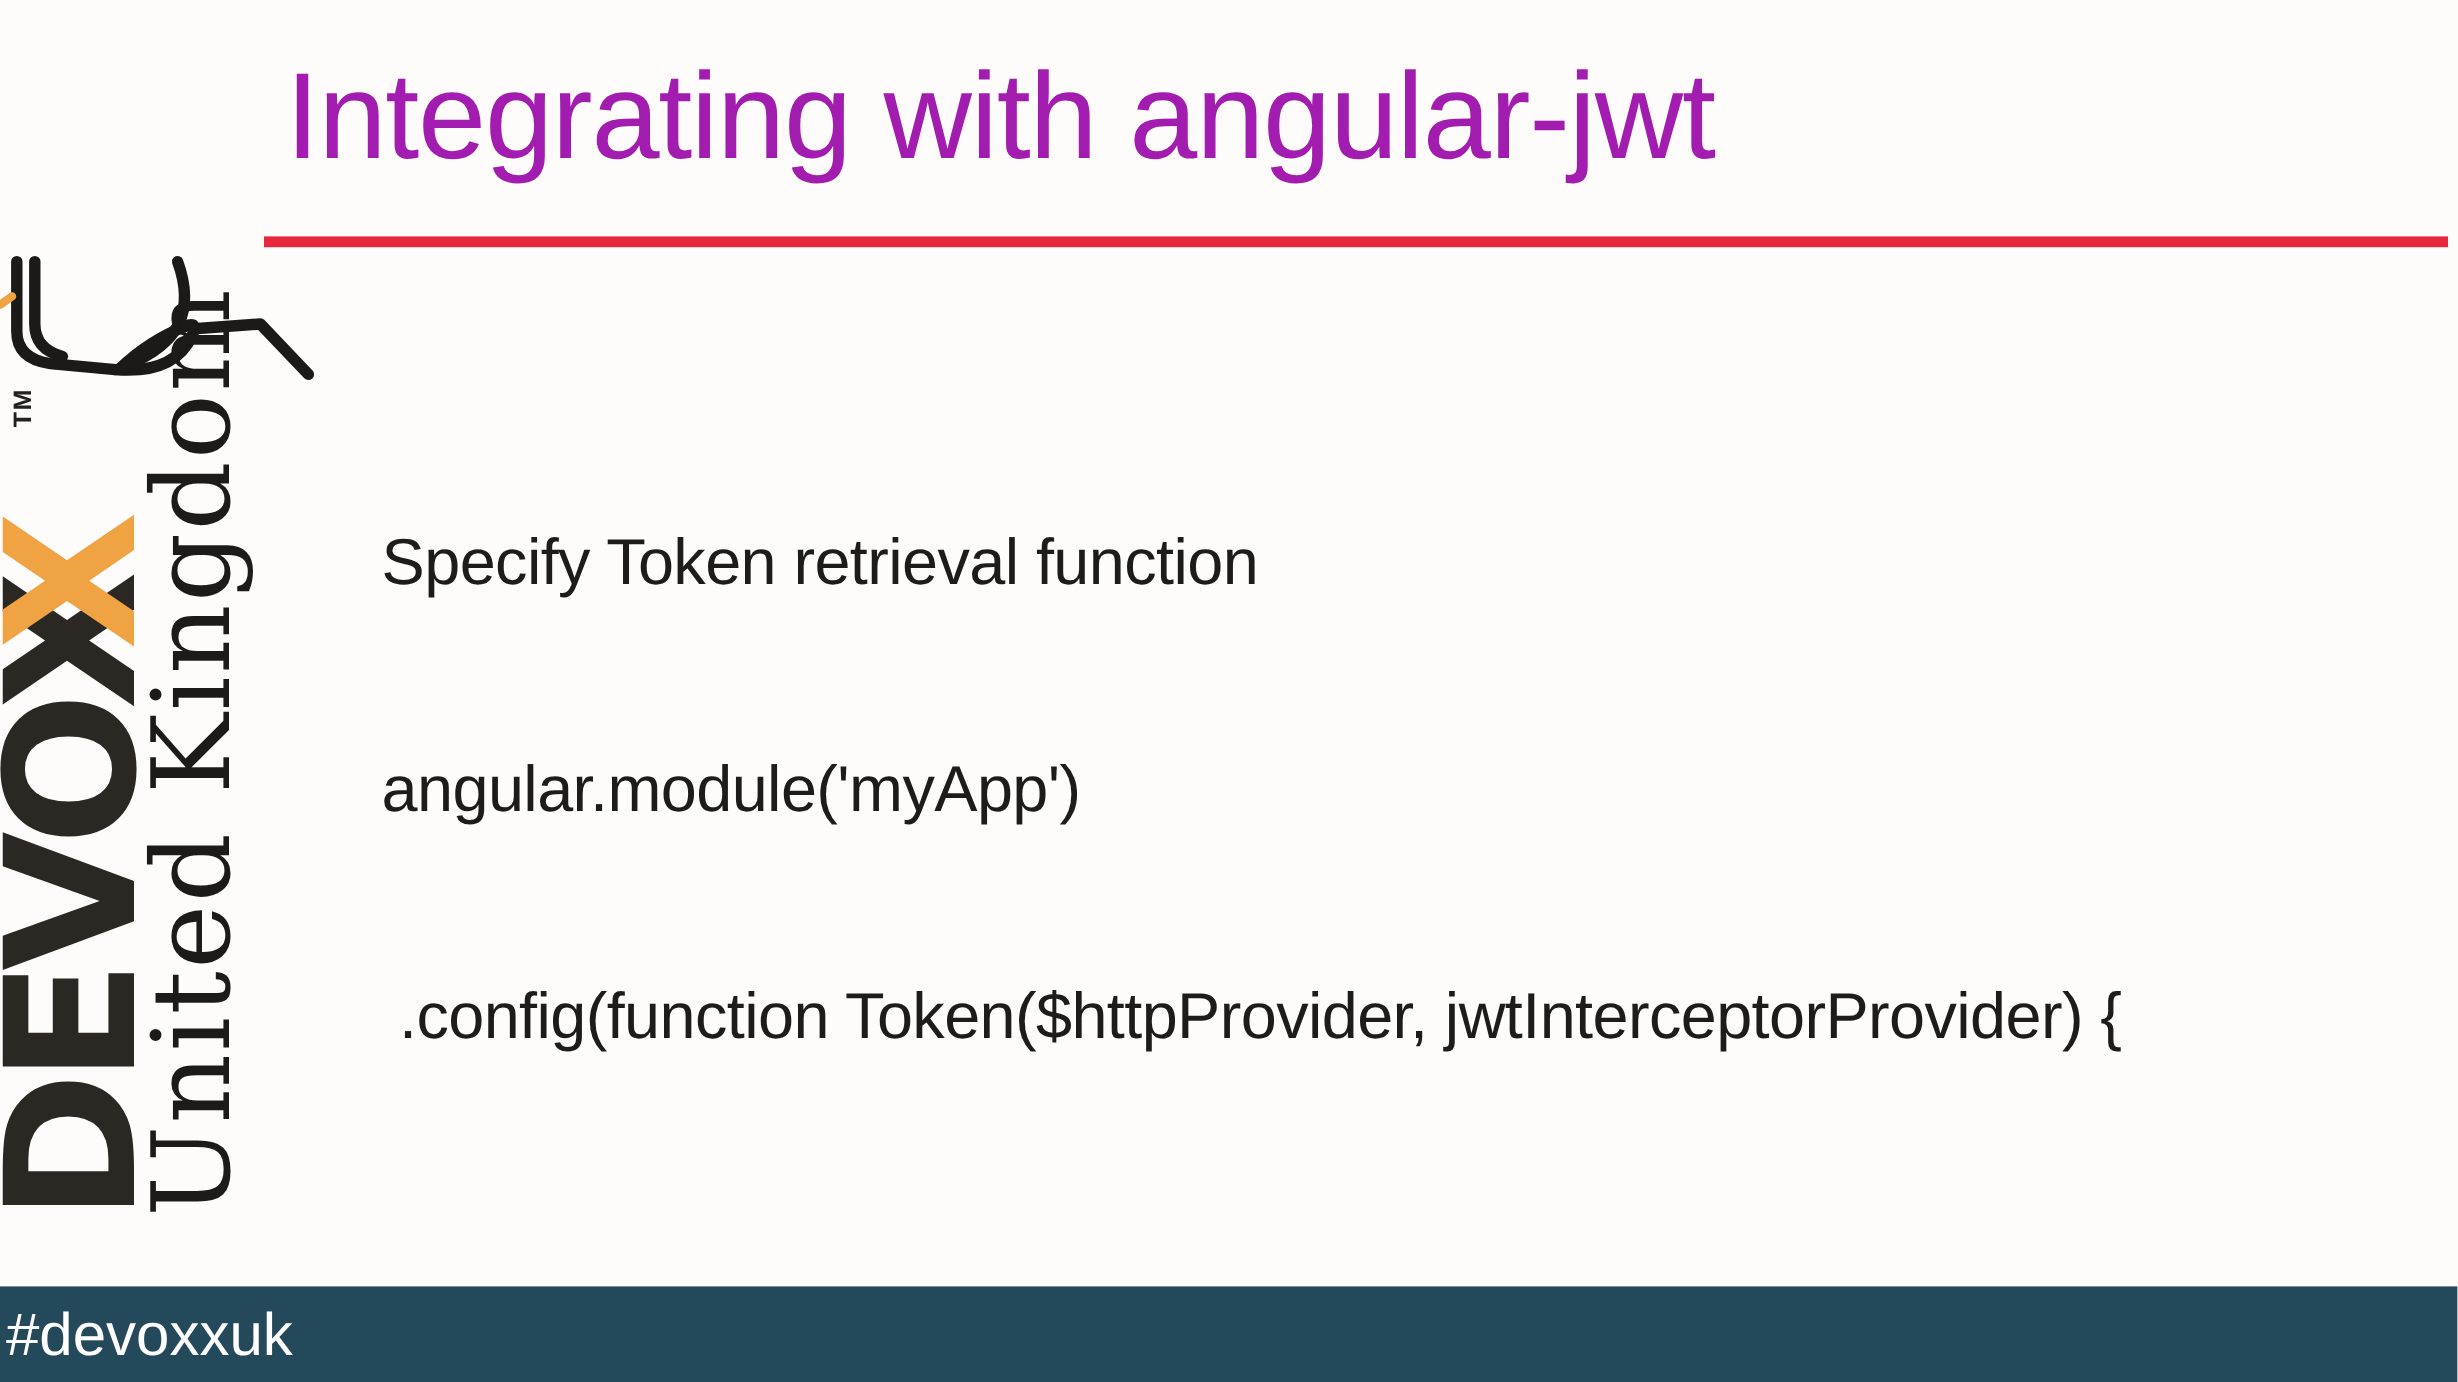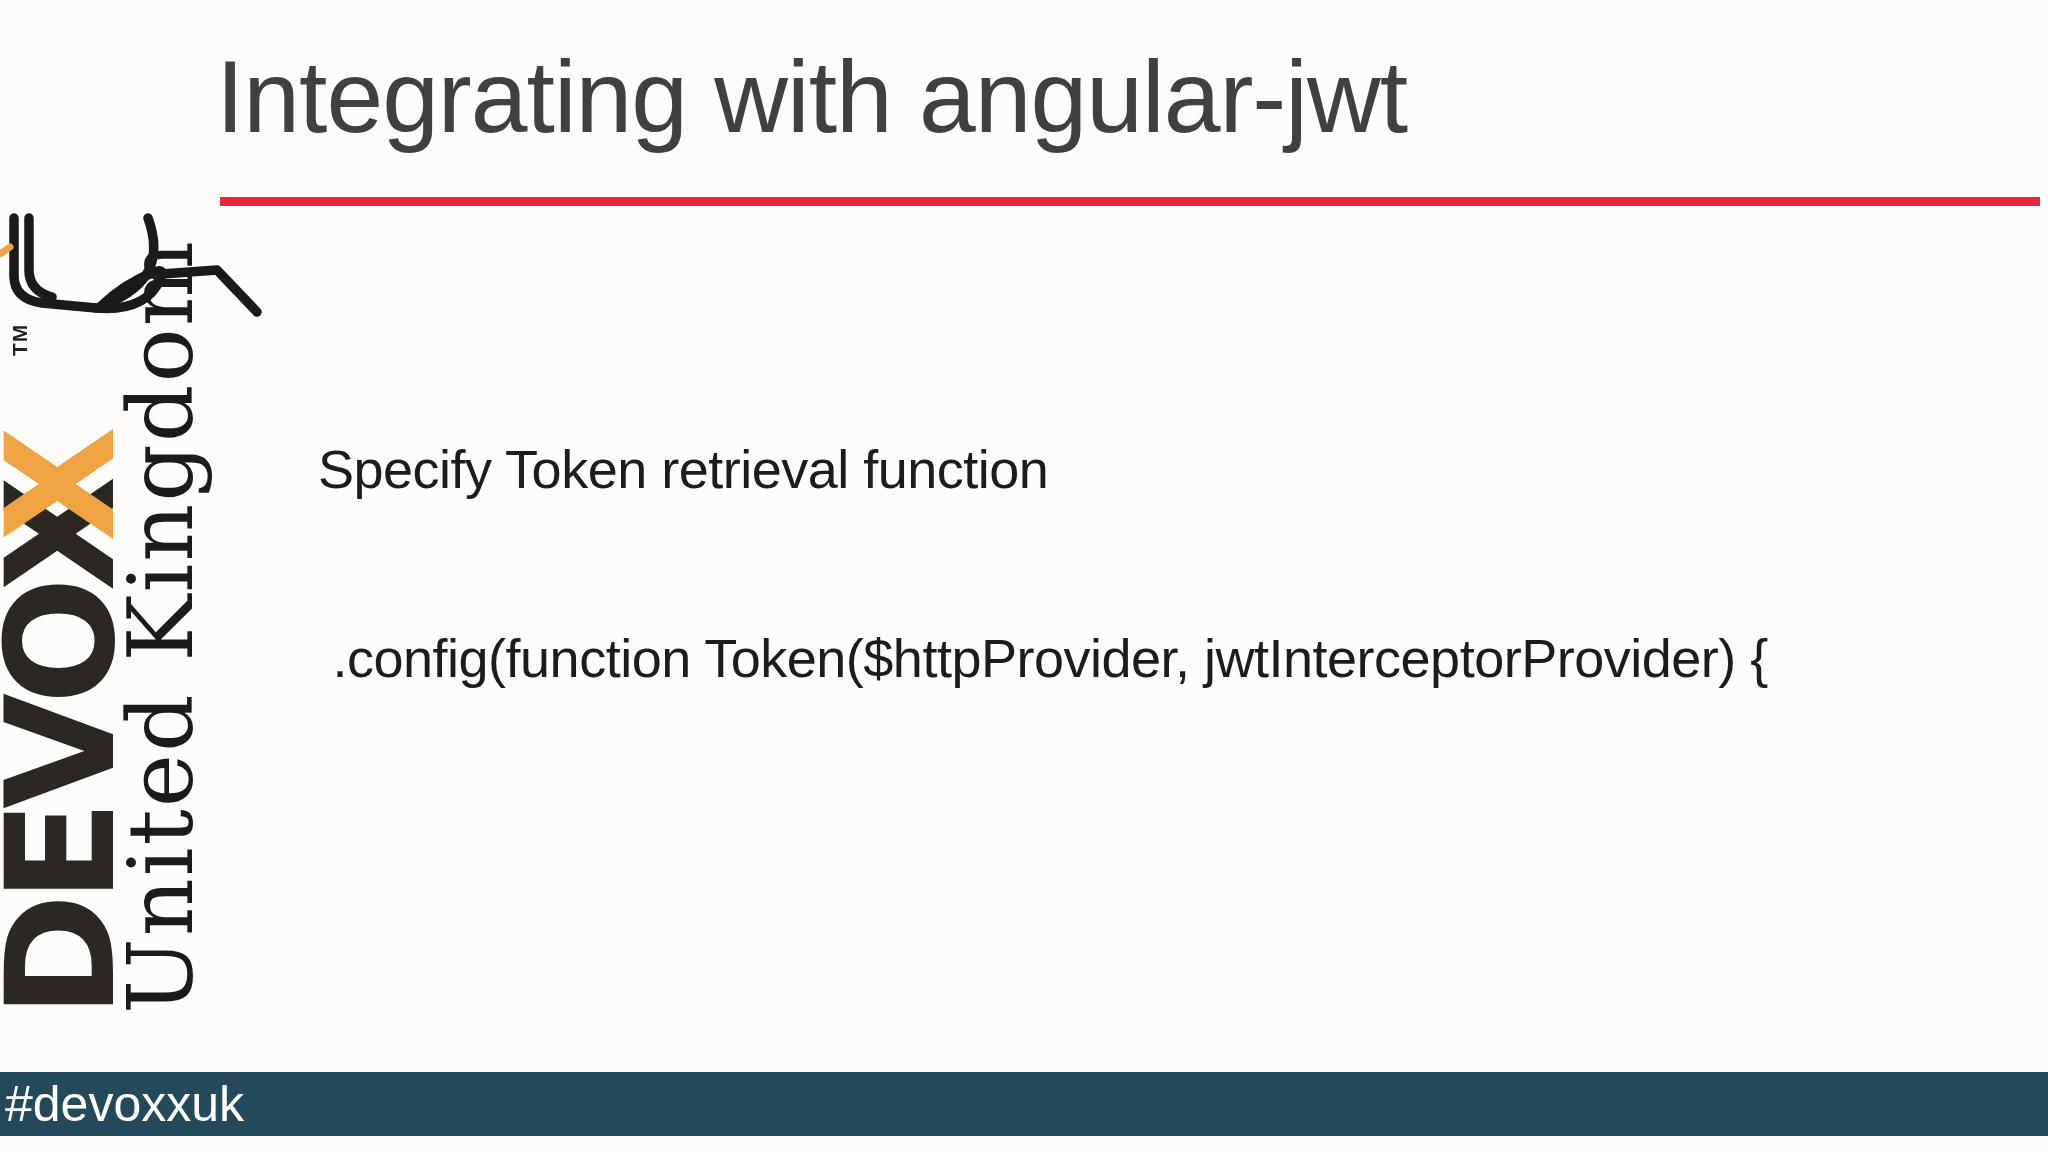--- a/index.html
+++ b/index.html
@@ -10,9 +10,9 @@
     -webkit-font-smoothing:antialiased;
   }
   .slide-title{
-    position:absolute;left:216px;top:36px;
+    position:absolute;left:238px;top:36px;
     font-size:102px;line-height:1.2;letter-spacing:-1px;
-    color:#404040;white-space:nowrap;
+    color:#a21caf;white-space:nowrap;
   }
   .title-rule{
     position:absolute;left:220px;top:197px;width:1820px;height:9px;

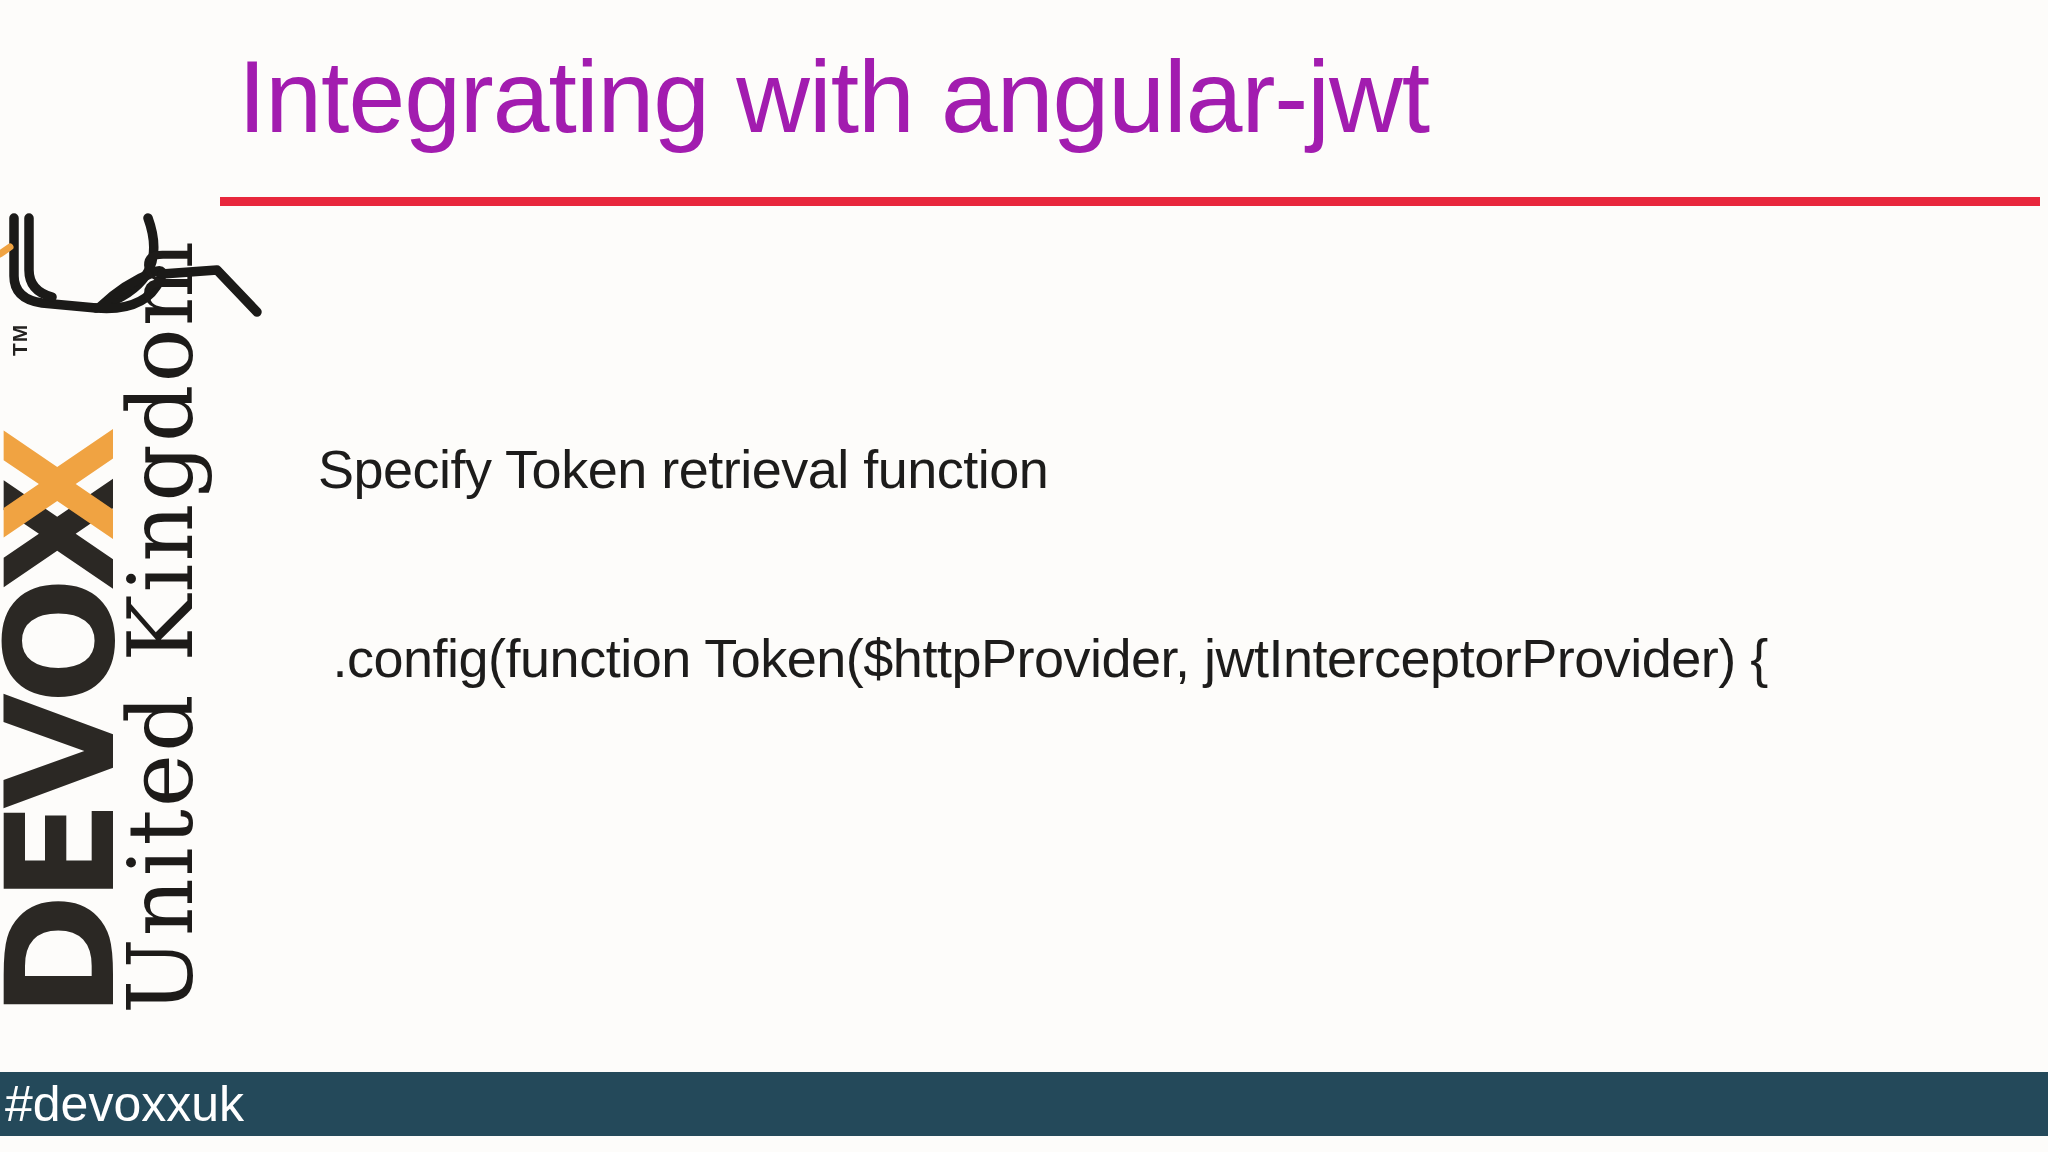--- a/index.html
+++ b/index.html
@@ -83,6 +83,7 @@
 
 <div class="code-block">
   <div>Specify Token retrieval function</div>
+  <div>angular.module('myApp')</div>
   <div> .config(function Token($httpProvider, jwtInterceptorProvider) {</div>
   
   

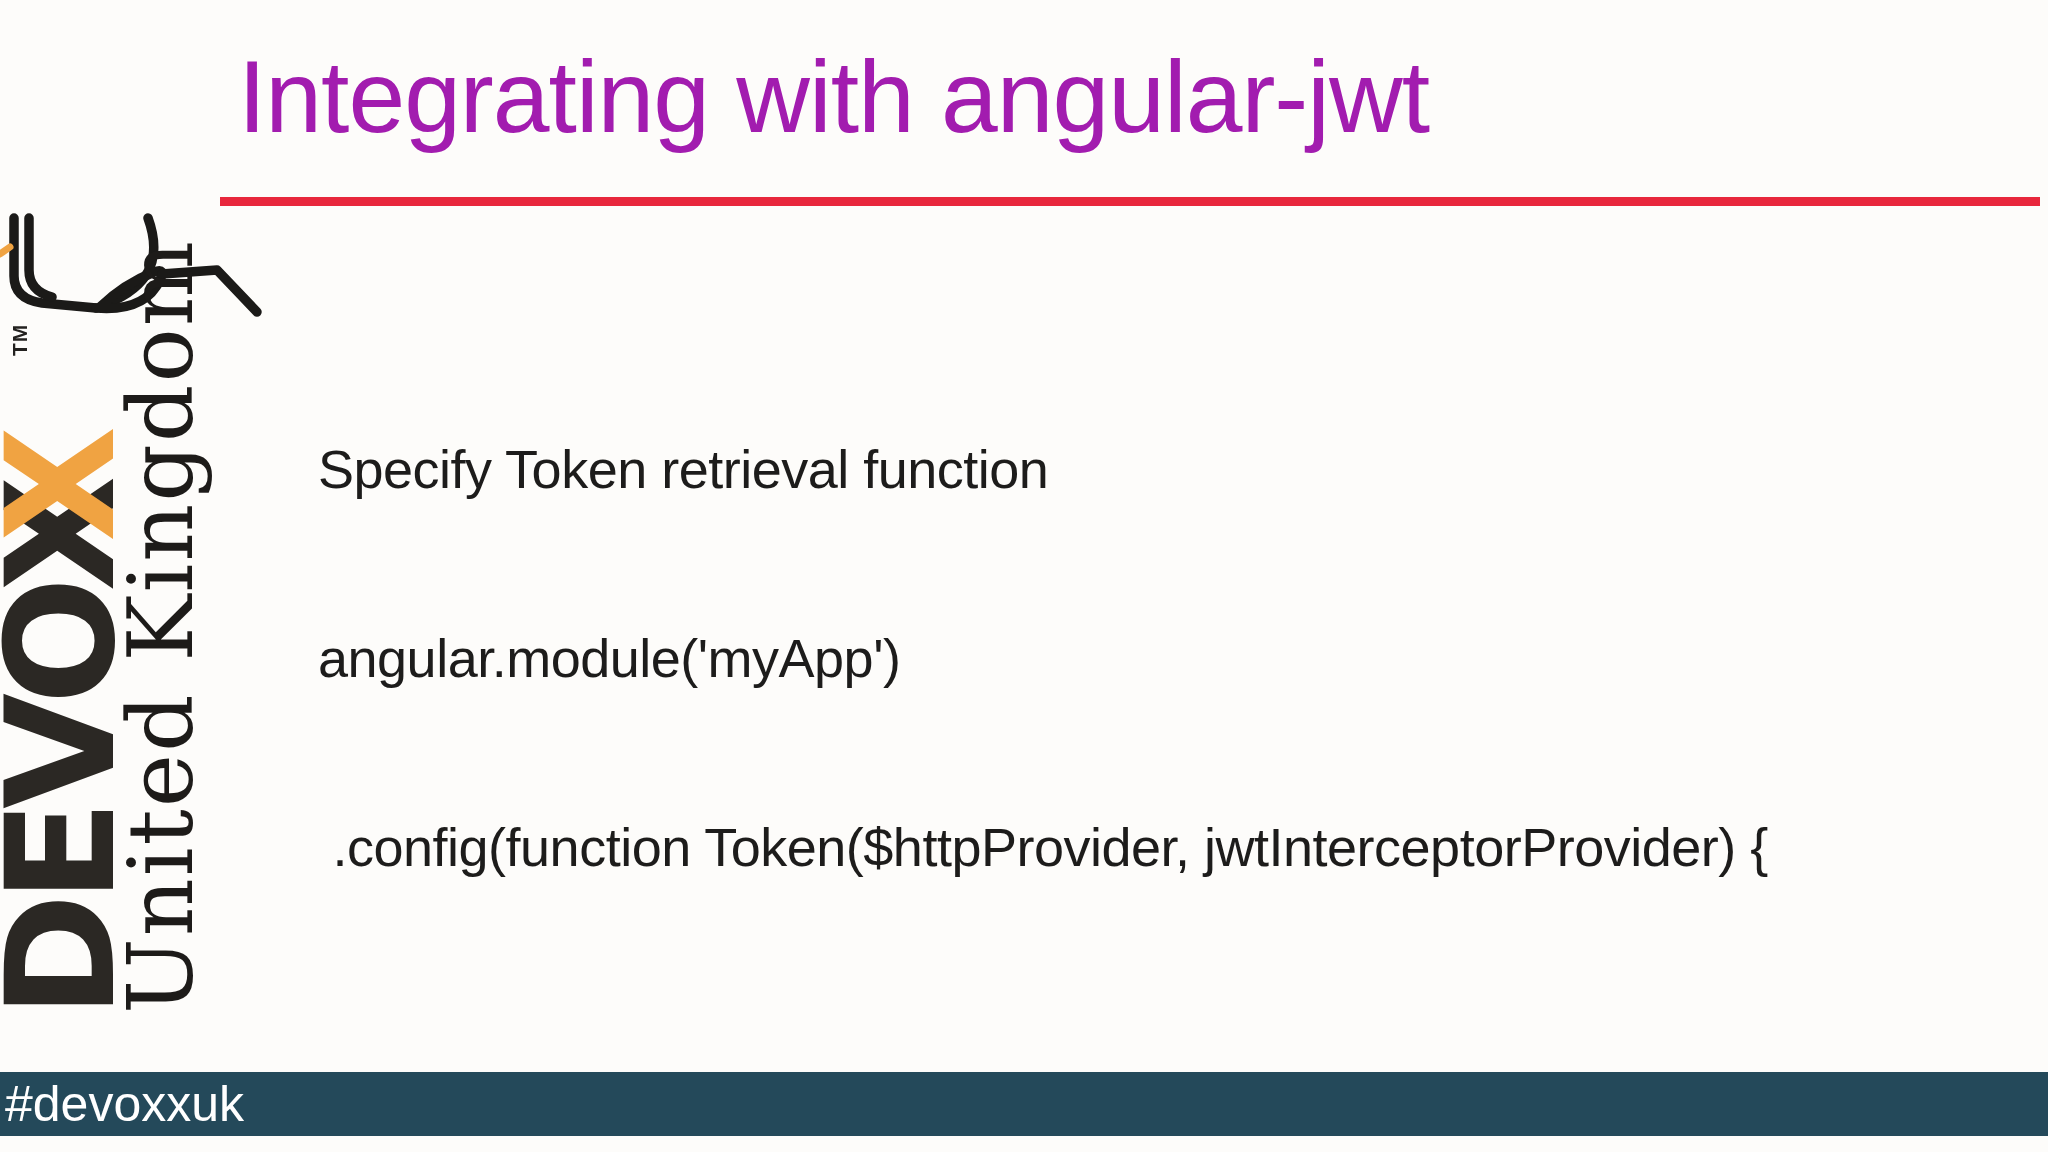--- a/index.html
+++ b/index.html
@@ -51,7 +51,7 @@
   }
   
   .footer-bar{
-    position:absolute;left:0;top:1072px;width:2048px;height:64px;
+    position:absolute;left:0;top:1072px;width:2048px;height:80px;
     background:var(--footerBg,#24495a);
     display:flex;align-items:center;justify-content:space-between;
     box-sizing:border-box;padding:0 8px 0 5px;

